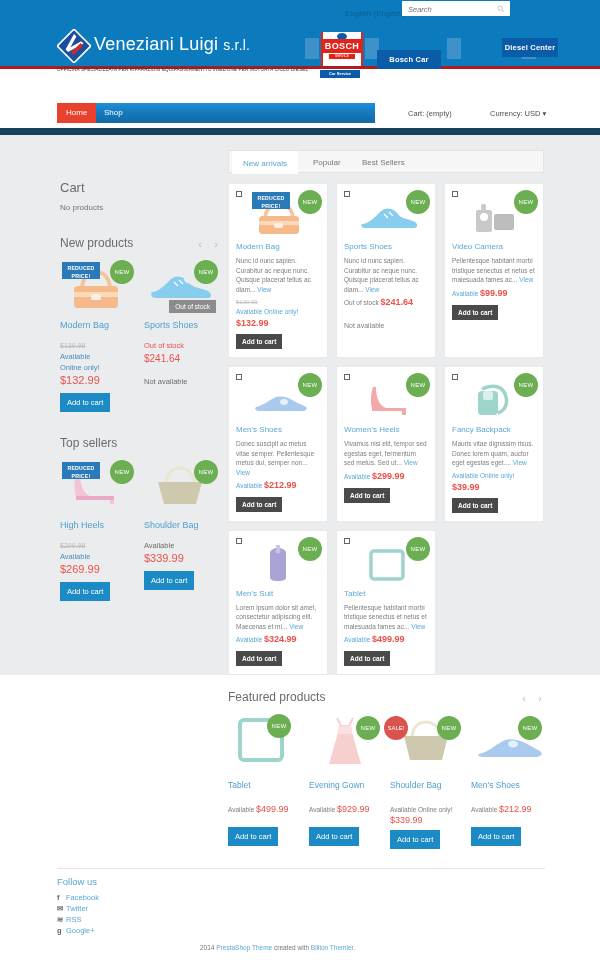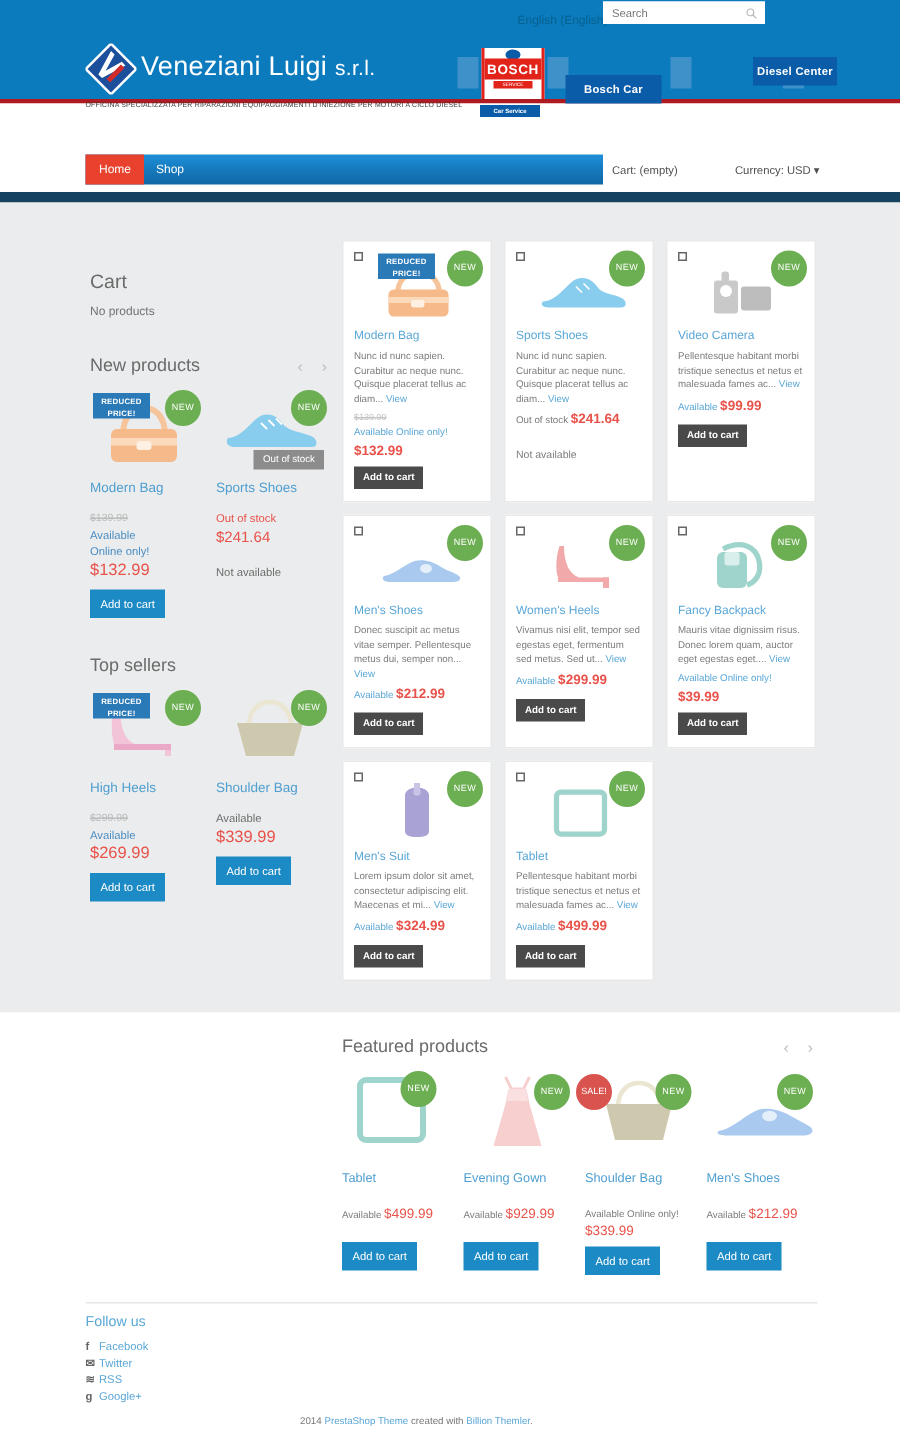--- a/index.html
+++ b/index.html
@@ -30,7 +30,7 @@
   .search-wrap input {
     border: 0; outline: 0; width: 86px; height: 13px;
     font-size: 7.5px; color: #b3b3b3; padding-left: 5px;
-    font-family: "Liberation Sans", sans-serif; background: transparent;
+    font-family: "Liberation Sans", sans-serif; background: transparent; font-style: italic;
   }
   .search-ico {
     position: absolute; right: 4px; top: 3px; width: 8px; height: 8px;

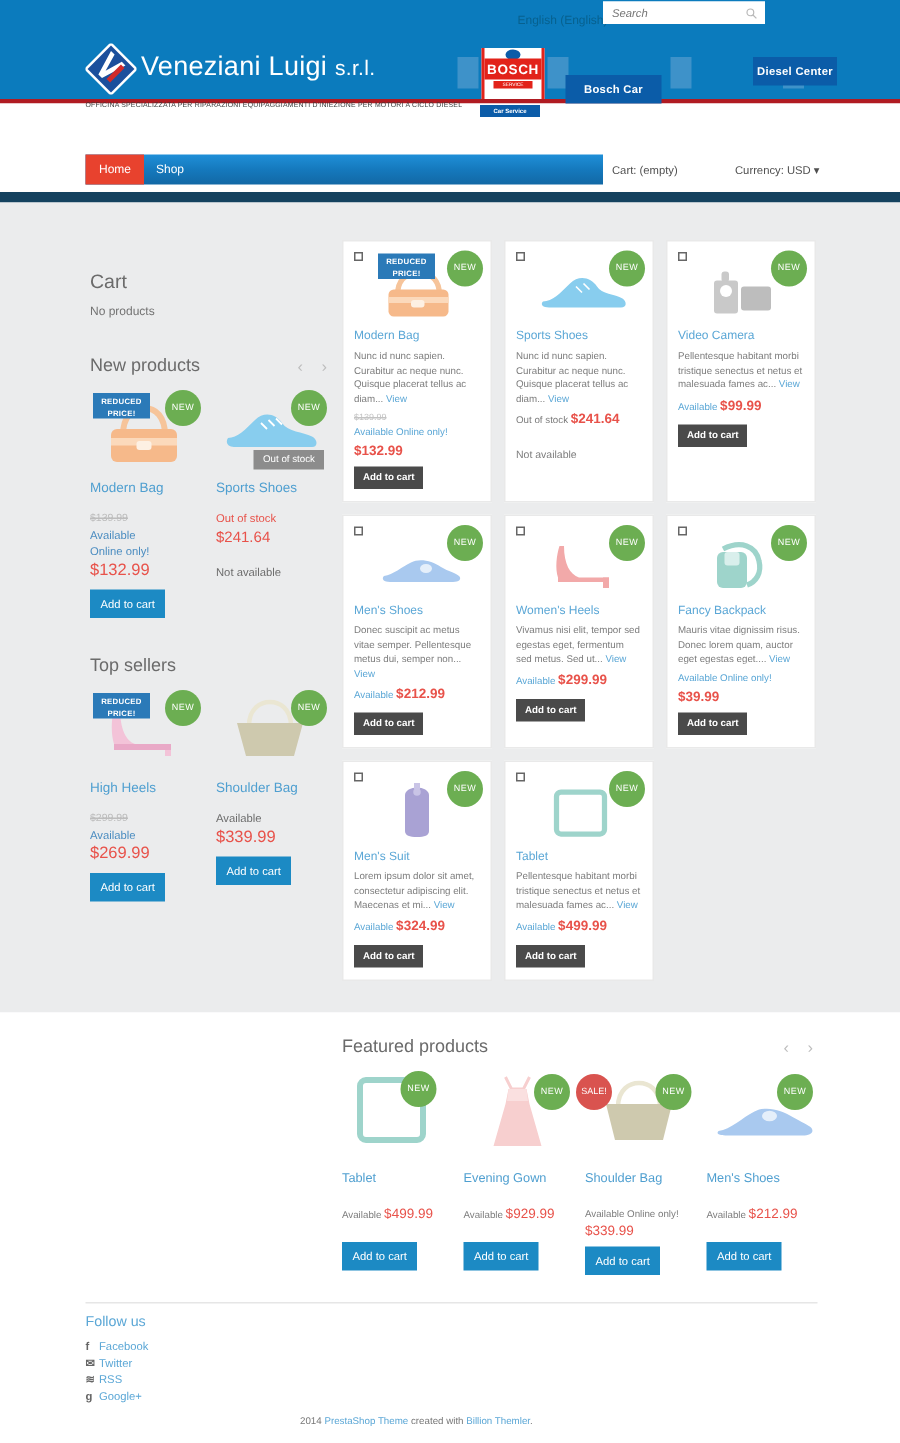--- a/index.html
+++ b/index.html
@@ -99,7 +99,7 @@
     background: #ffffff;
   }
   .navbar {
-    position: absolute; left: 57px; top: 103px; width: 345px; height: 20px;
+    position: absolute; left: 57px; top: 103px; width: 318px; height: 20px;
     background: linear-gradient(to bottom, #1f8fd8 0%, #1579bd 50%, #1268a5 100%);
   }
   .nav-item {

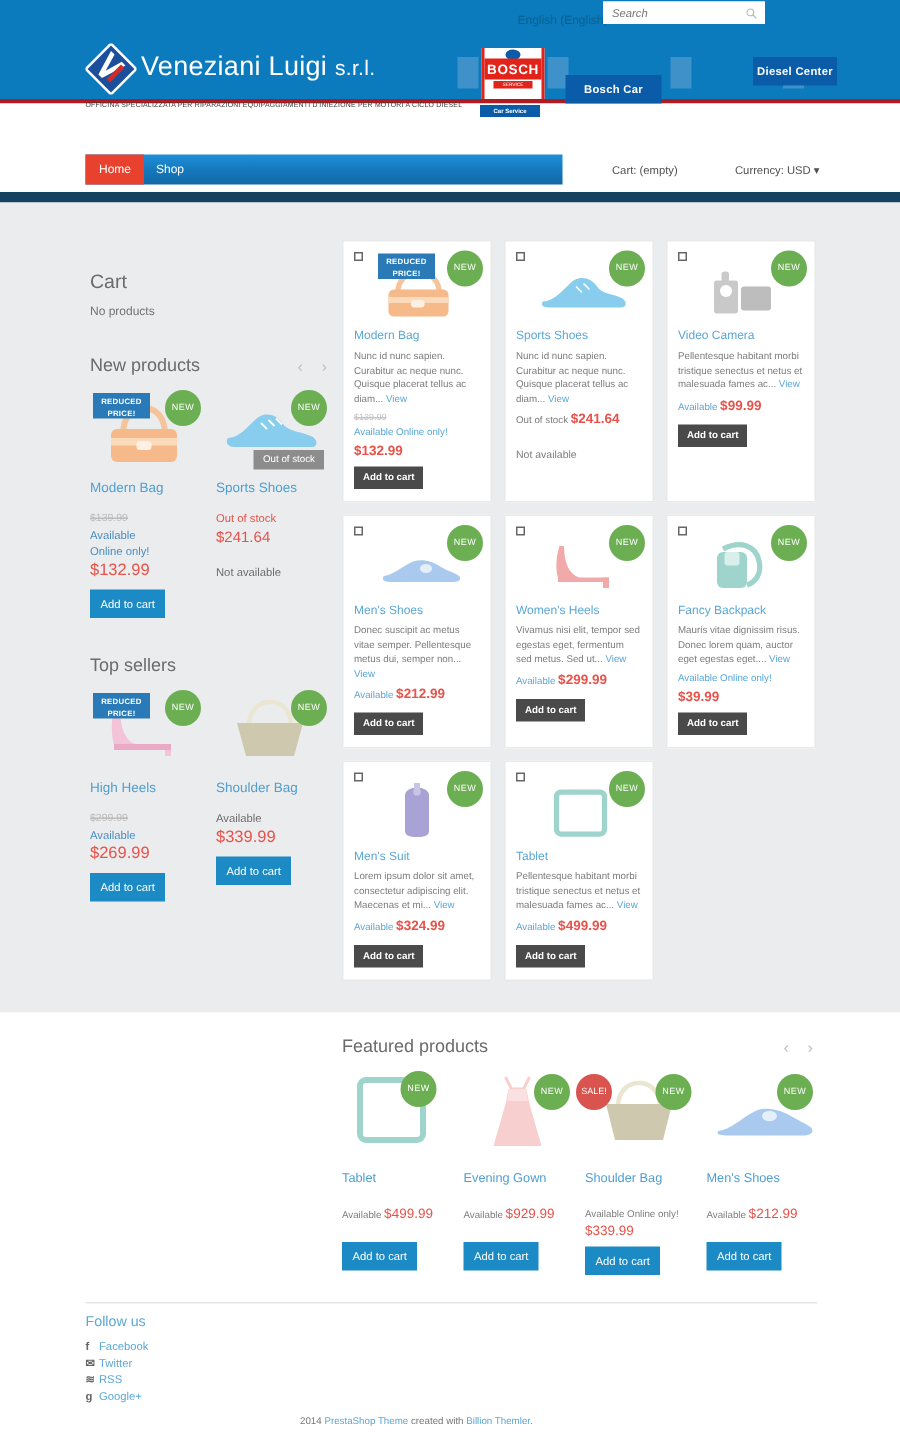--- a/index.html
+++ b/index.html
@@ -420,6 +420,11 @@
 </div>
 
 <div class="main">
+  <div class="tabs">
+    <div class="tab active" style="left:3px;">New arrivals</div>
+    <div class="tab" style="left:73px;">Popular</div>
+    <div class="tab" style="left:122px;">Best Sellers</div>
+  </div>
 
   <div class="prodgrid">
 

